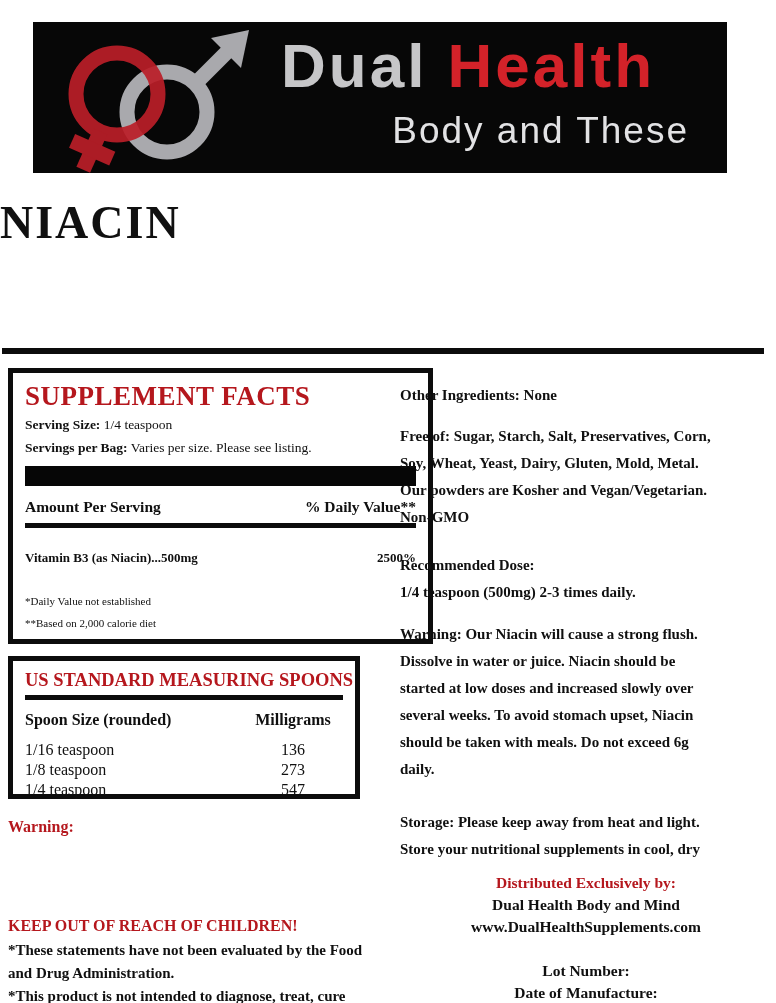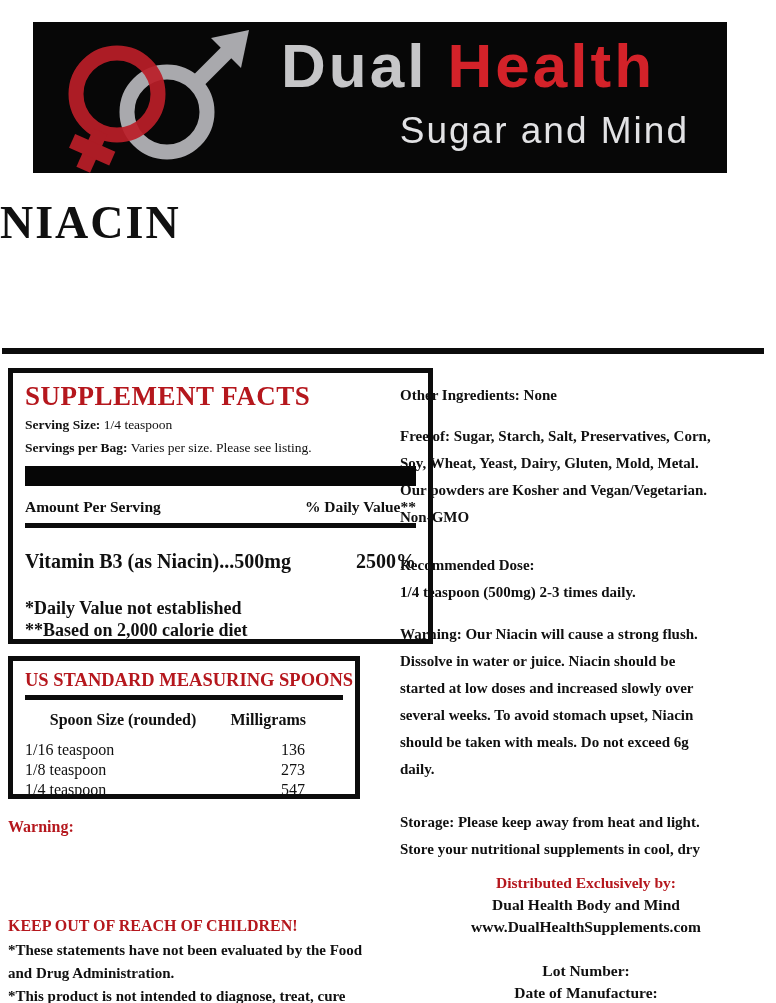--- a/index.html
+++ b/index.html
@@ -100,7 +100,7 @@
       <span class="brand-primary">Dual</span>
       <span class="brand-accent">Health</span>
     </div>
-    <div class="tagline">Sugar and Mind</div>
+    <div class="tagline">Body and These</div>
   </div>
 
   <div class="product-title">NIACIN</div>

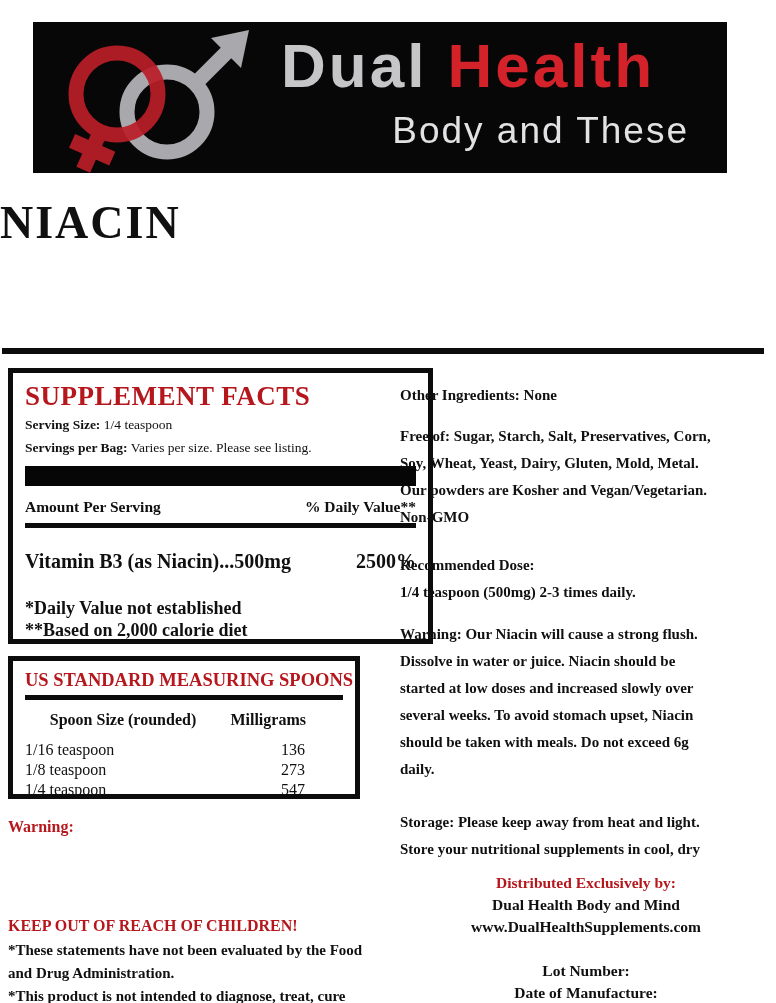--- a/index.html
+++ b/index.html
@@ -40,7 +40,7 @@
   .facts-bar{height:20px;background:#060606;margin:9px 0 10px;}
   .facts-header{display:flex;justify-content:space-between;font-weight:bold;font-size:15.5px;padding:2px 0 7px;}
   .facts-rule{height:5px;background:#0c0c0c;}
-  .facts-row{display:flex;justify-content:space-between;font-weight:bold;font-size:20px;margin-top:22px;font-family:Liberation Serif, serif;}
+  .facts-row{display:flex;justify-content:space-between;font-weight:bold;font-size:13px;margin-top:22px;font-family:Liberation Serif, serif;}
   .facts-notes{margin-top:24px;font-weight:bold;font-size:18px;line-height:22px;white-space:pre-line;}
 
   

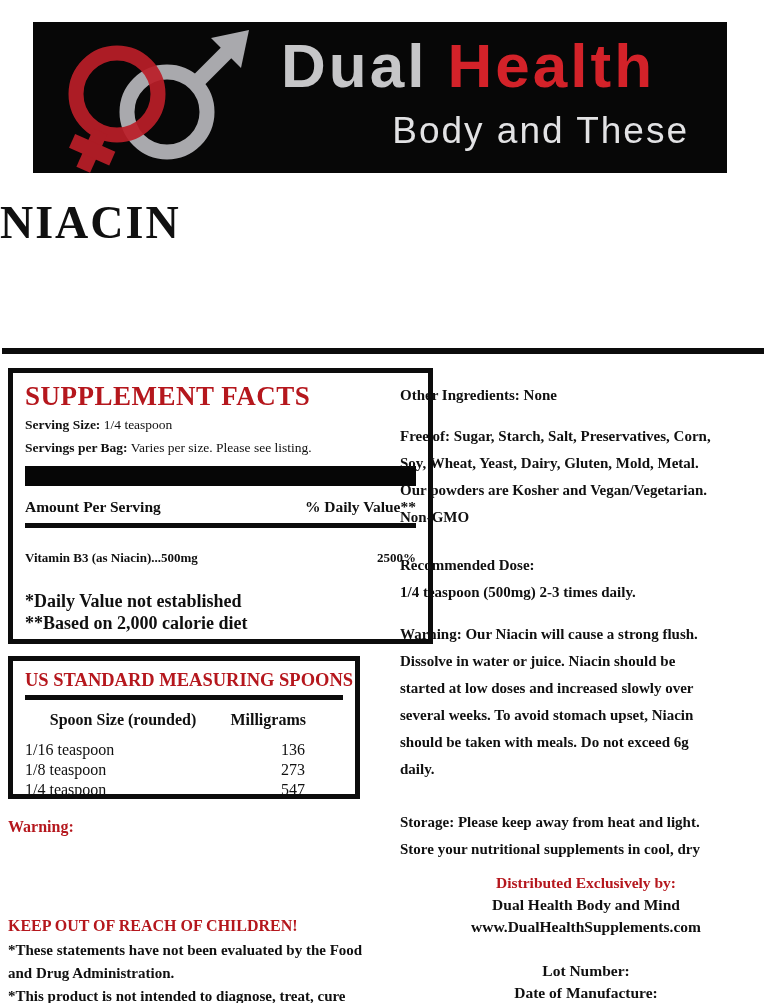--- a/index.html
+++ b/index.html
@@ -41,7 +41,7 @@
   .facts-header{display:flex;justify-content:space-between;font-weight:bold;font-size:15.5px;padding:2px 0 7px;}
   .facts-rule{height:5px;background:#0c0c0c;}
   .facts-row{display:flex;justify-content:space-between;font-weight:bold;font-size:13px;margin-top:22px;font-family:Liberation Serif, serif;}
-  .facts-notes{margin-top:24px;font-weight:bold;font-size:18px;line-height:22px;white-space:pre-line;}
+  .facts-notes{margin-top:24px;font-weight:normal;font-size:11px;line-height:22px;white-space:pre-line;}
 
   
   .spoons-box{position:absolute;left:8px;top:640px;width:352px;height:143px;

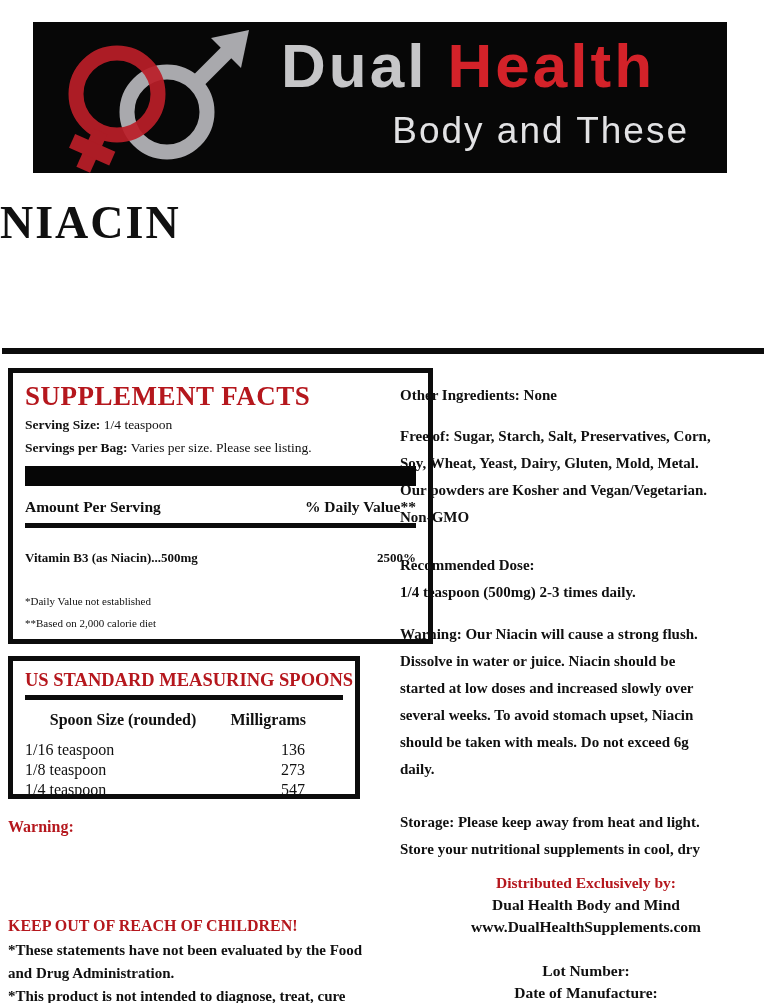--- a/index.html
+++ b/index.html
@@ -48,7 +48,7 @@
               border:5px solid #0c0c0c;padding:8px 12px;}
   .spoons-title{color:var(--accent);font-size:18.5px;font-weight:bold;line-height:22px;white-space:nowrap;}
   .spoons-rule{height:5px;background:#0c0c0c;margin:4px 0 9px;}
-  .spoons-header{display:flex;justify-content:center;font-weight:bold;font-size:16px;line-height:21px;gap:22px;}
+  .spoons-header{display:flex;justify-content:space-between;font-weight:bold;font-size:16px;line-height:21px;gap:22px;}
   .spoons-header .mg-col{width:100px;text-align:center;}
   .spoons-rows{margin-top:10px;}
   .spoon-row{display:flex;justify-content:space-between;font-size:16px;line-height:20px;}

